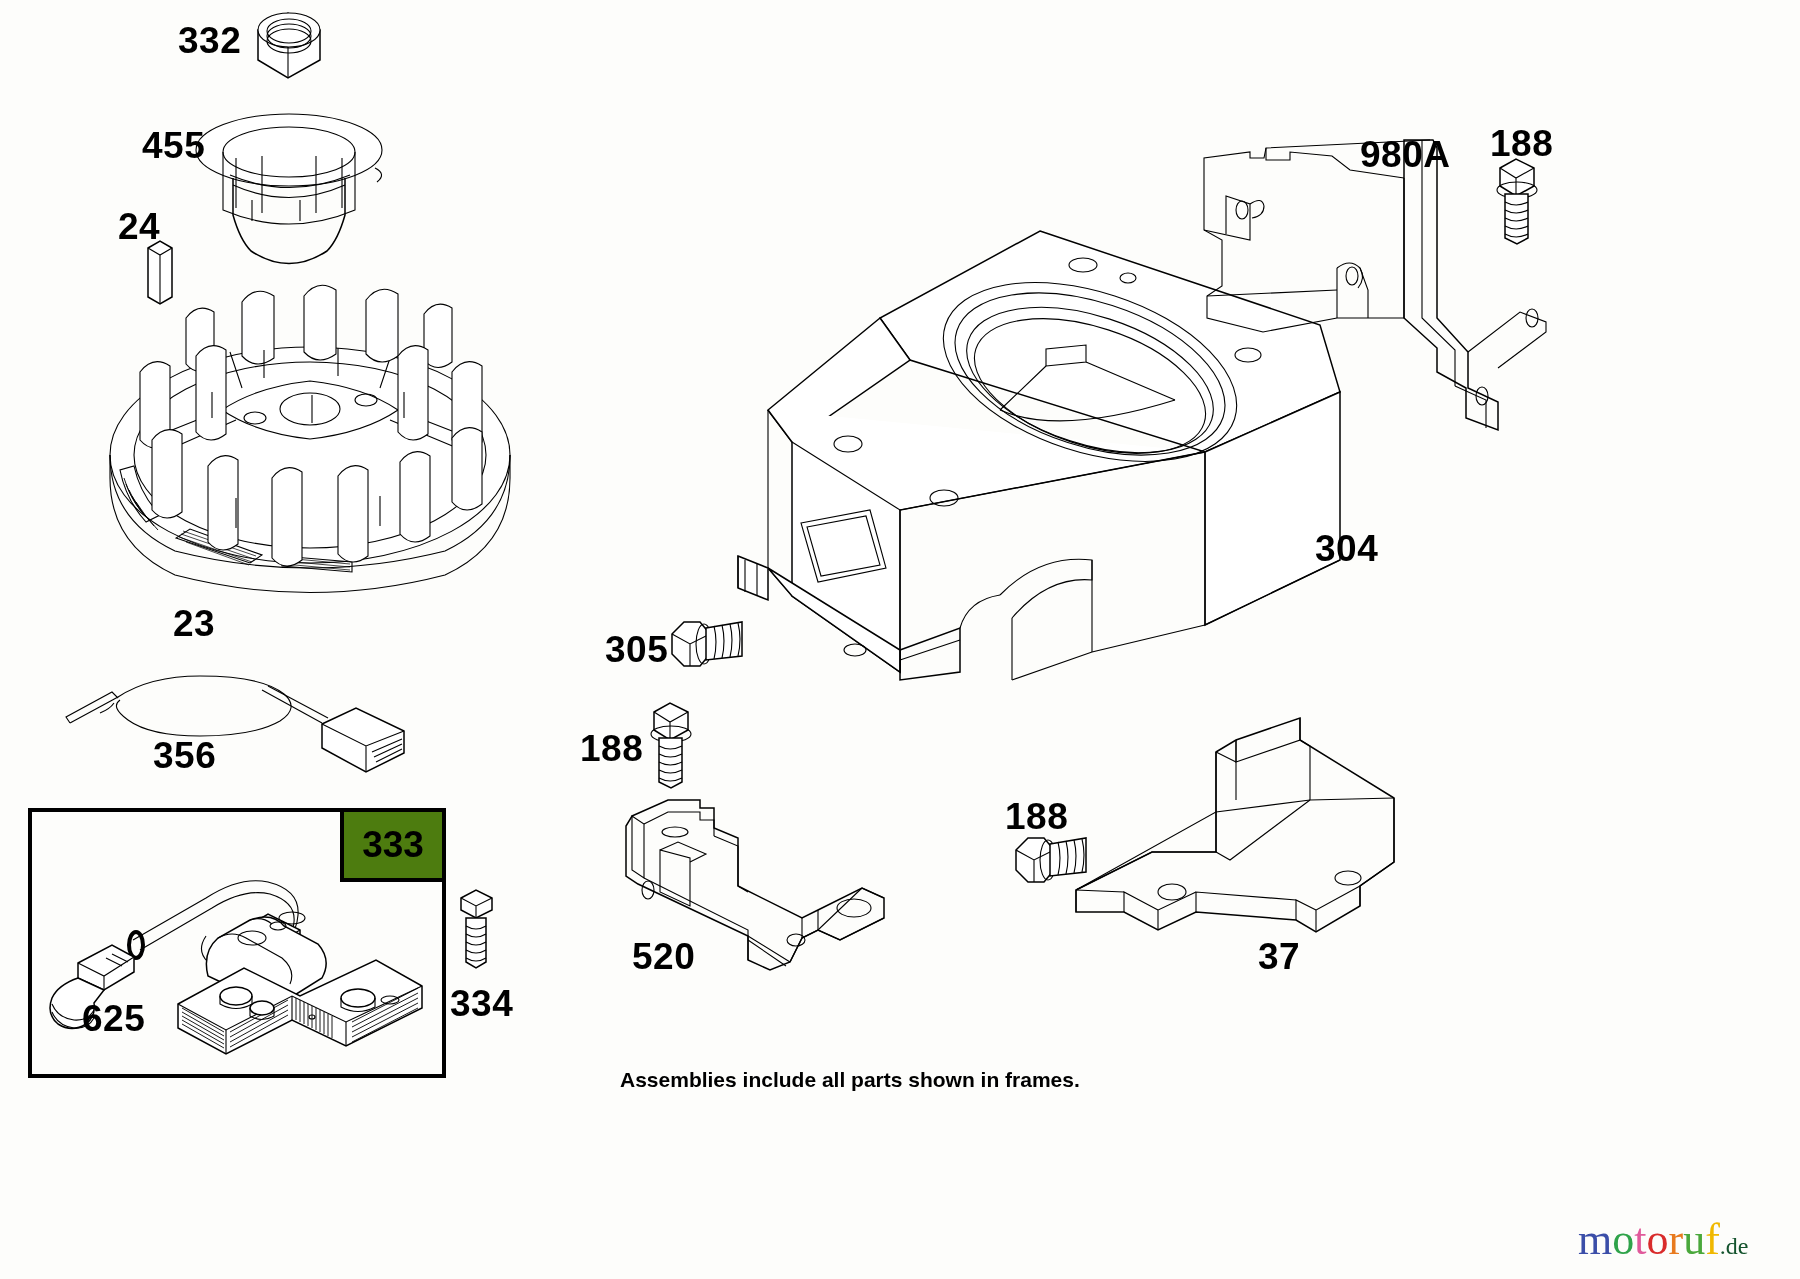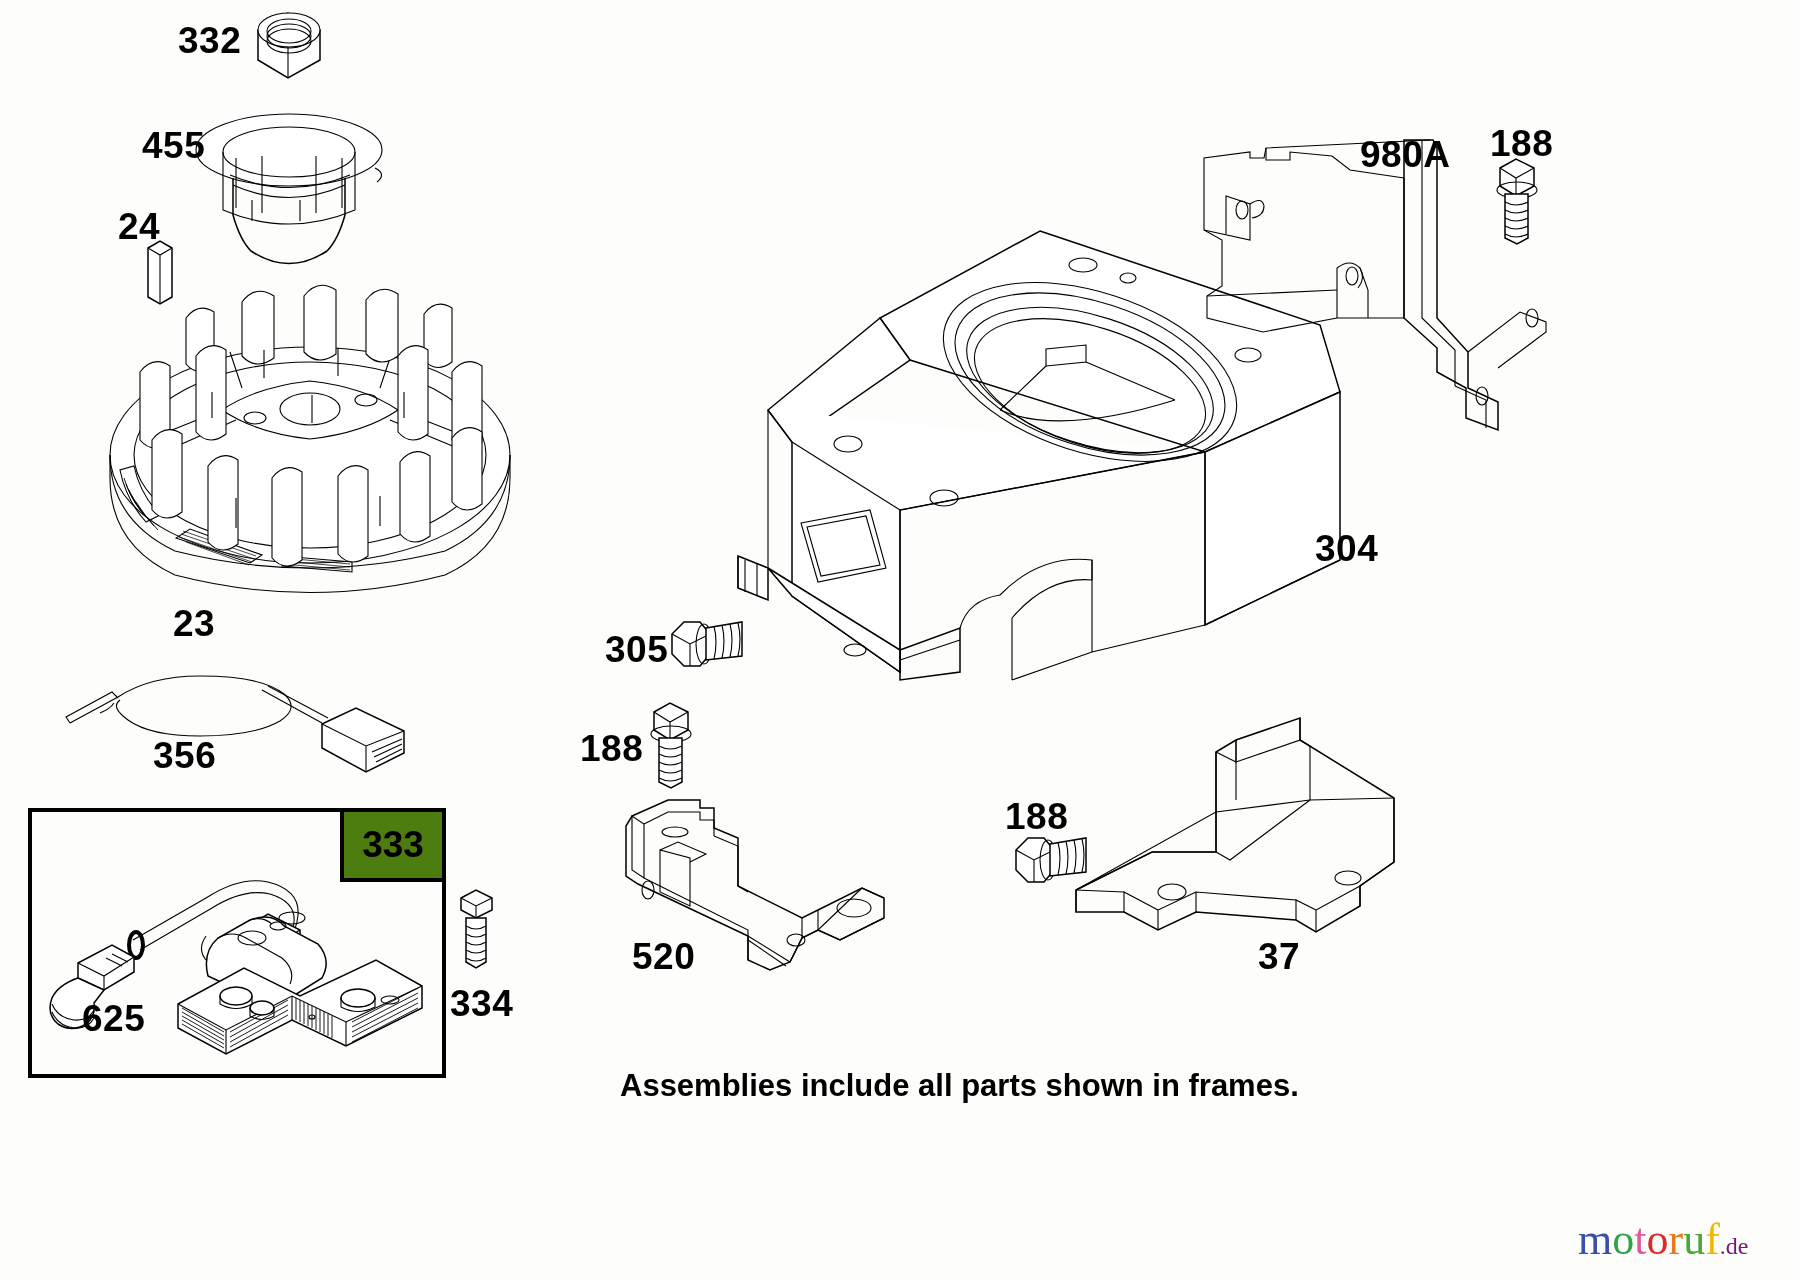--- a/index.html
+++ b/index.html
@@ -18,7 +18,7 @@
   .frametag{position:absolute;border:4px solid #000;background:#4d7c0f;
             display:flex;align-items:center;justify-content:center;}
   .frametag span{font-weight:bold;font-size:37px;}
-  .footnote{position:absolute;font-weight:bold;font-size:31px;color:#000;
+  .footnote{position:absolute;font-weight:bold;font-size:21px;color:#000;
             white-space:nowrap;}
   .wm{position:absolute;font-family:"Liberation Serif", serif;font-size:44px;
       white-space:nowrap;line-height:1;}

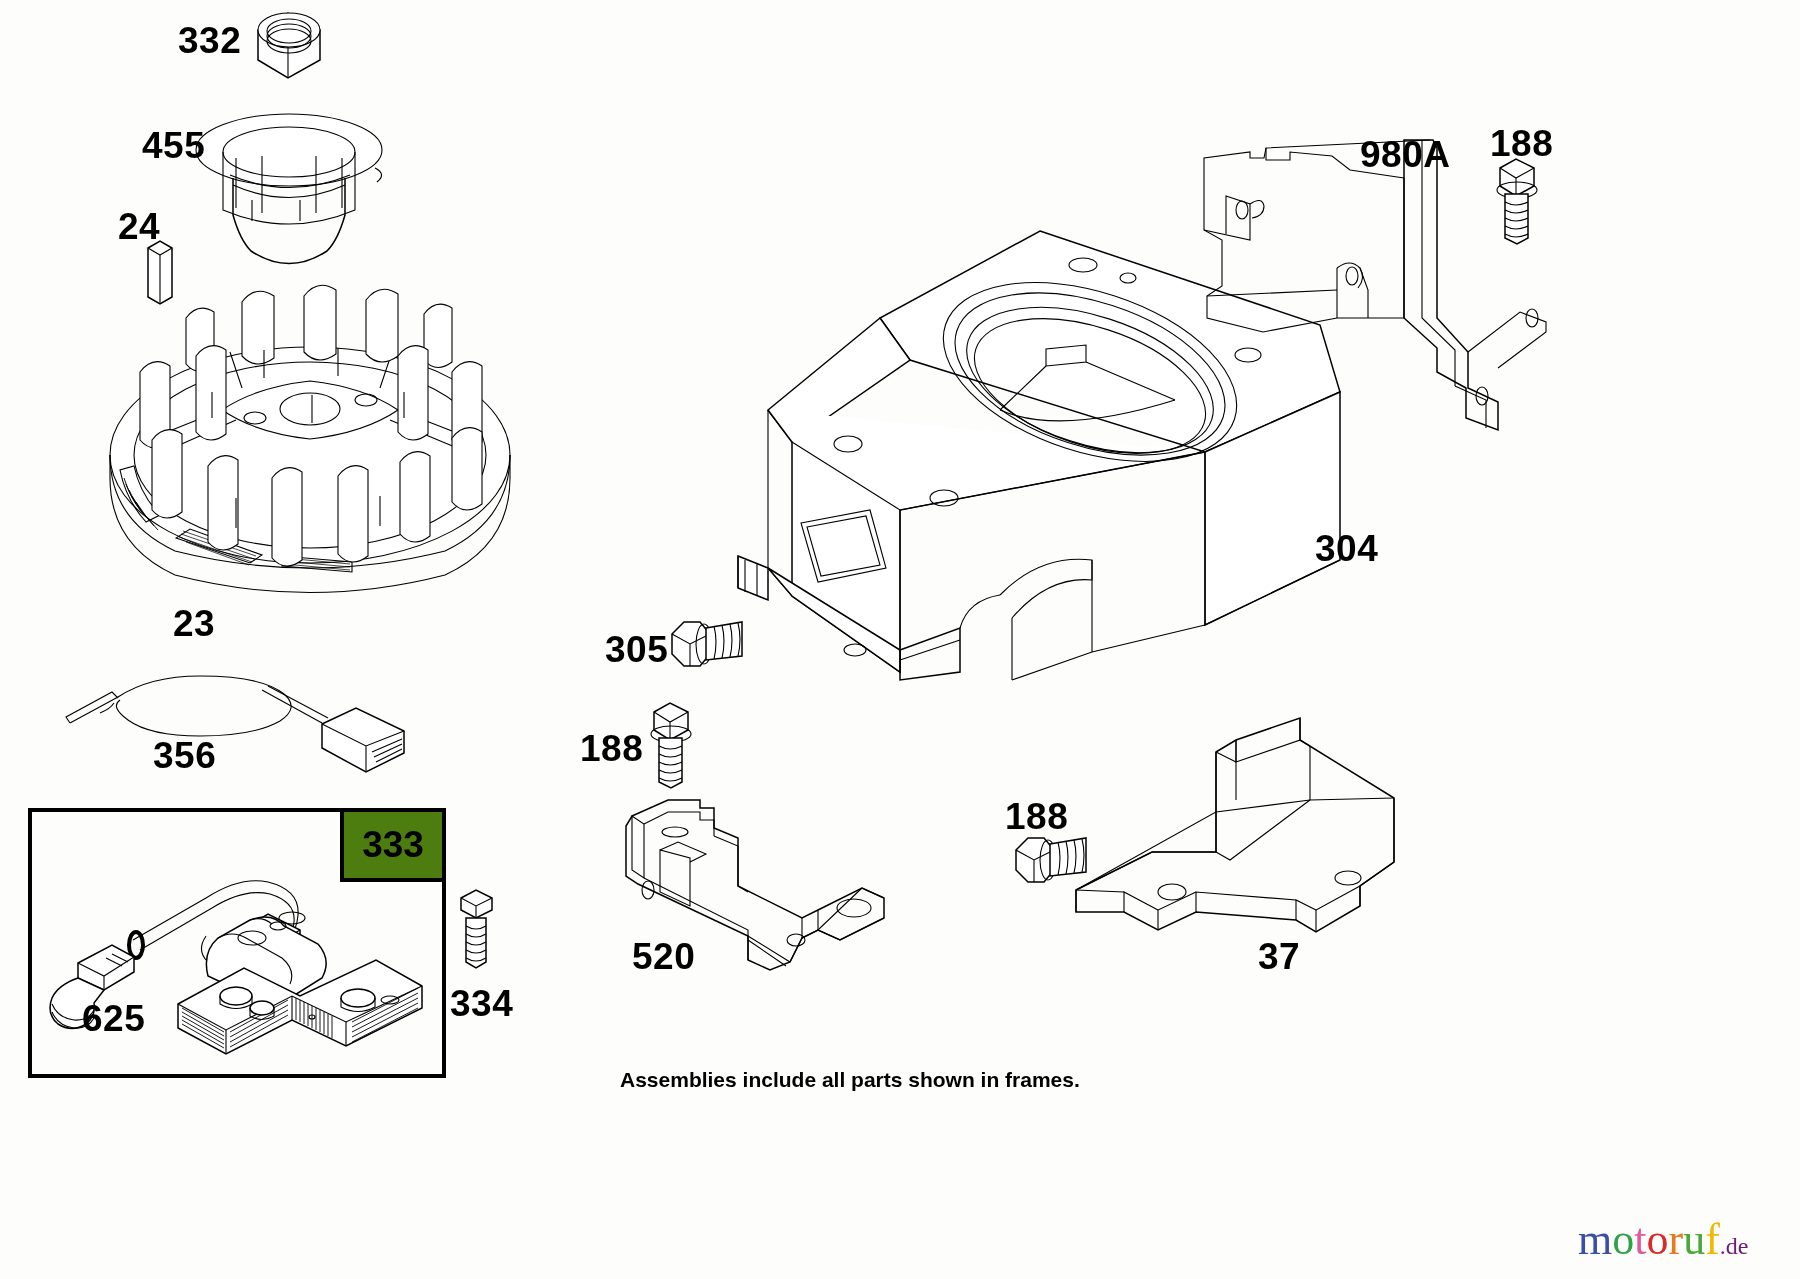--- a/index.html
+++ b/index.html
@@ -23,7 +23,7 @@
   .wm{position:absolute;font-family:"Liberation Serif", serif;font-size:44px;
       white-space:nowrap;line-height:1;}
   .wm b{font-weight:normal;}
-  .wm .suffix{font-size:24px;color:#701a75;}
+  .wm .suffix{font-size:24px;color:#14532d;}
 </style>
 </head>
 <body>

